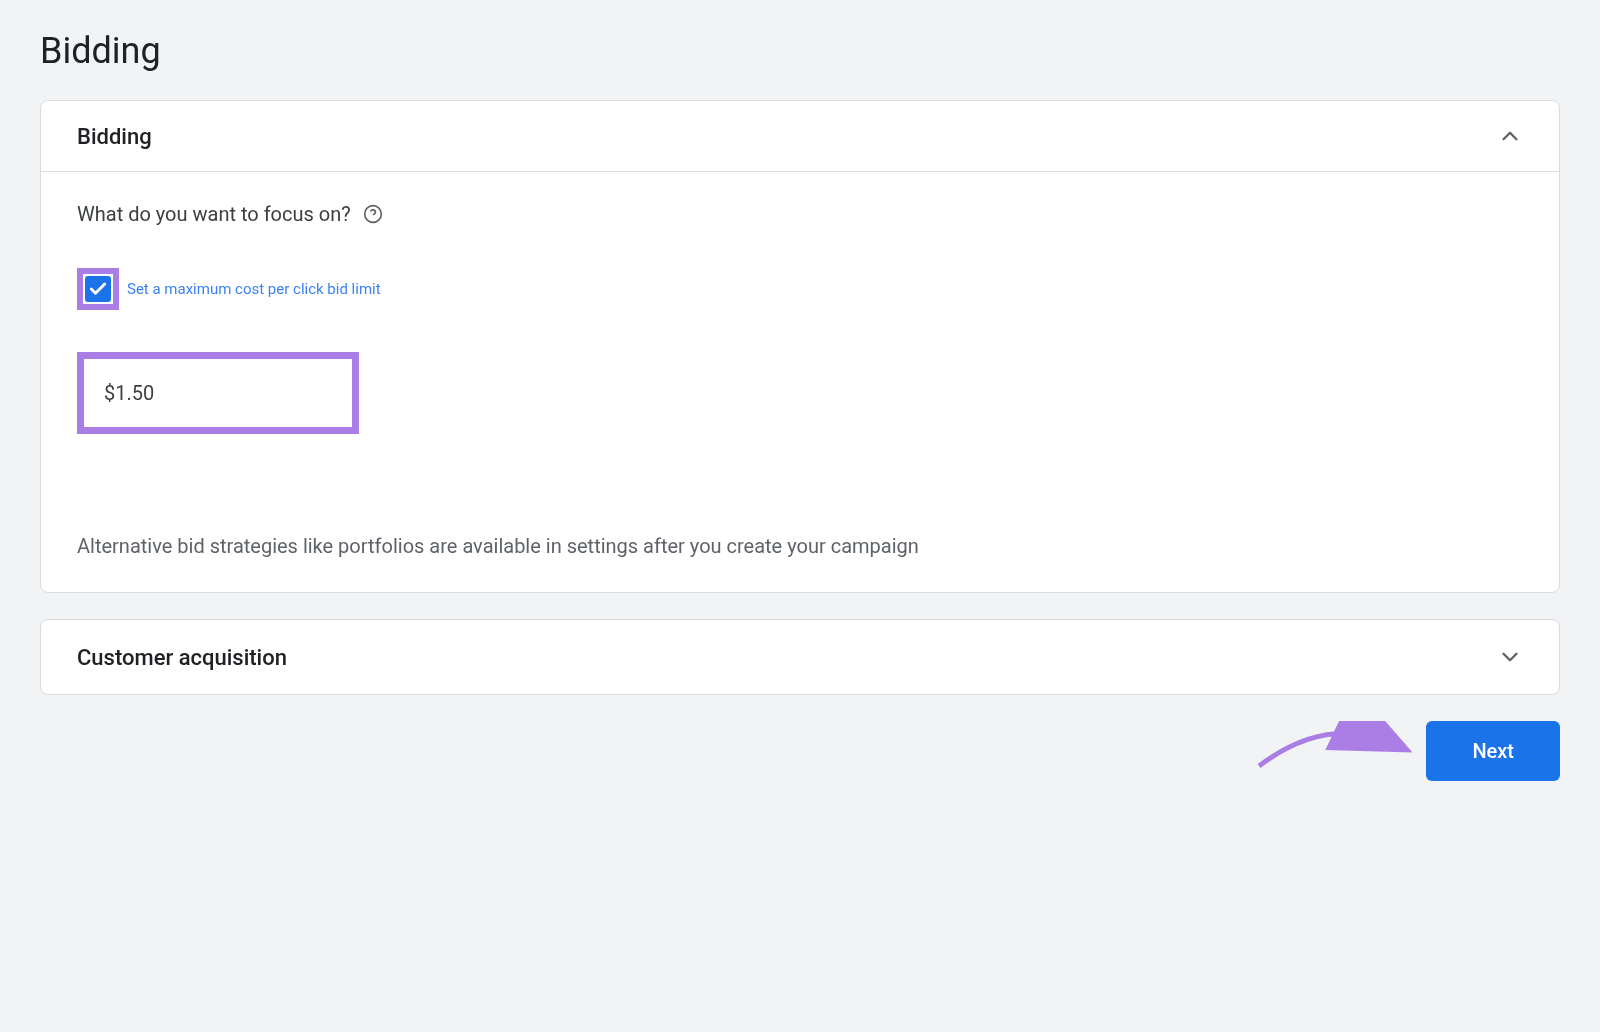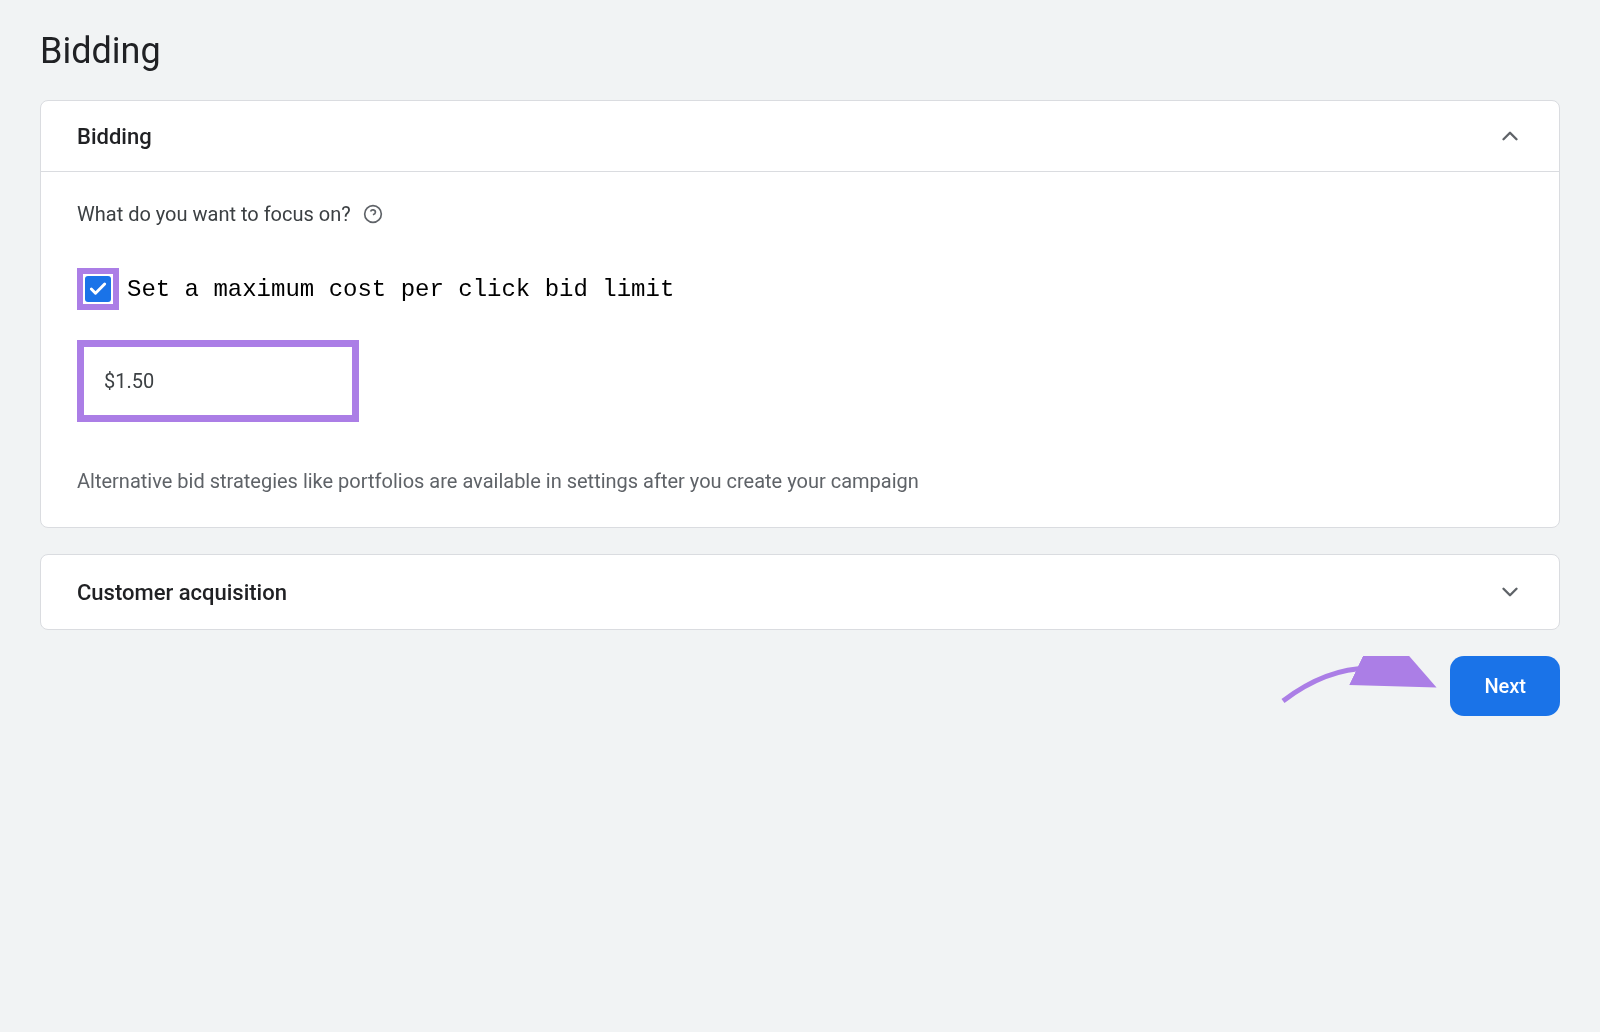--- a/index.html
+++ b/index.html
@@ -117,9 +117,8 @@
       color: #fff;
     }
     .checkbox-label {
-      font-size: 24px;
-      color: #000000;
-      font-family: Liberation Mono, monospace;
+      font-size: 15px;
+      color: #3b82f6;
     }
     .input-highlight {
       border: 7px solid #ab7ee6;

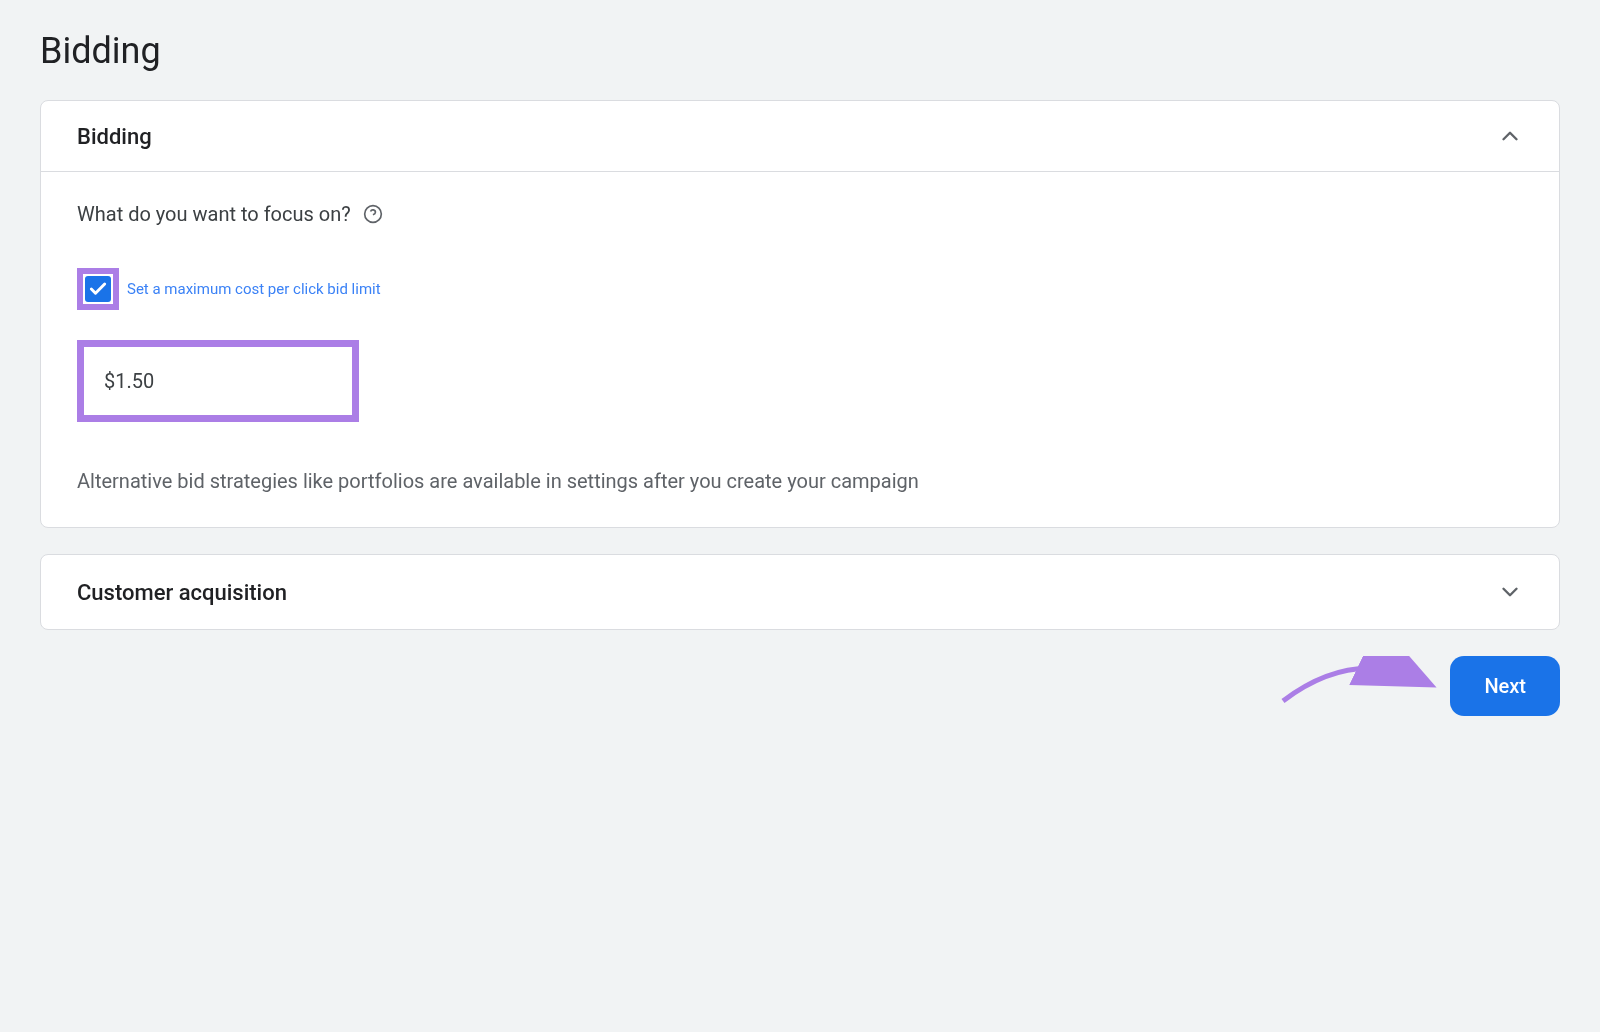--- a/index.html
+++ b/index.html
@@ -123,7 +123,7 @@
     .input-highlight {
       border: 7px solid #ab7ee6;
       display: inline-block;
-      margin-top: 6px;
+      margin-top: 18px;
     }
     .text-input {
       border: none;

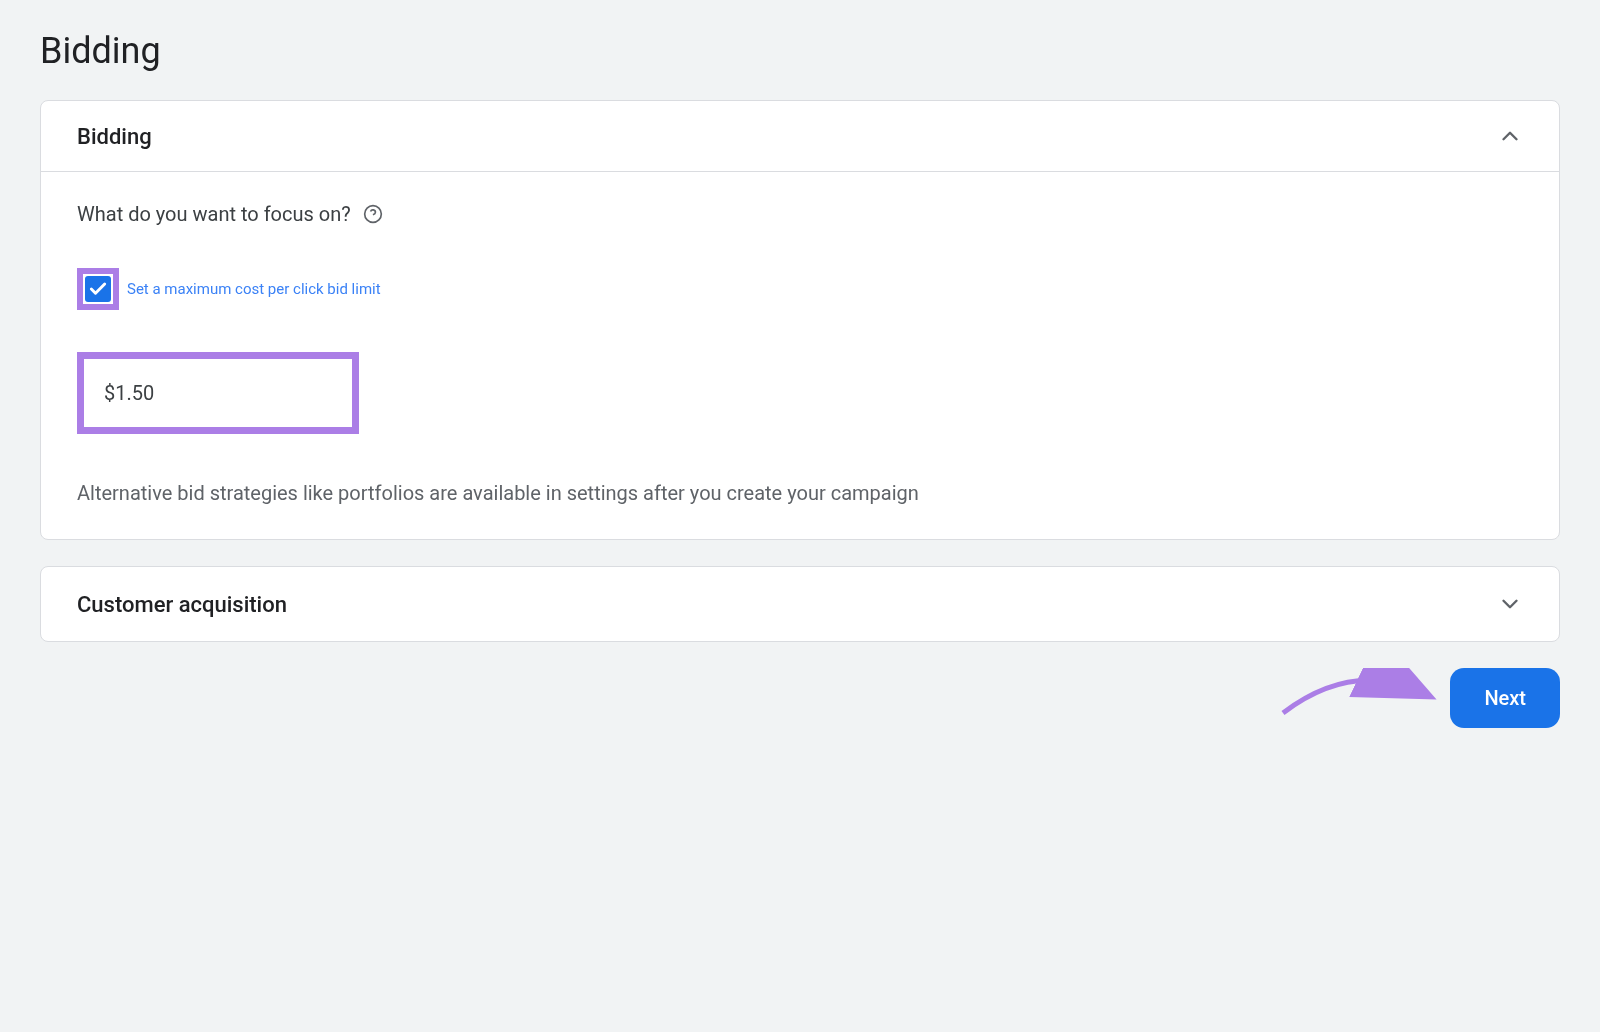--- a/index.html
+++ b/index.html
@@ -137,7 +137,7 @@
     .alt-note {
       font-size: 20px;
       color: #5f6368;
-      margin-top: 47px;
+      margin-top: 100px;
     }
     .footer-row {
       display: flex;

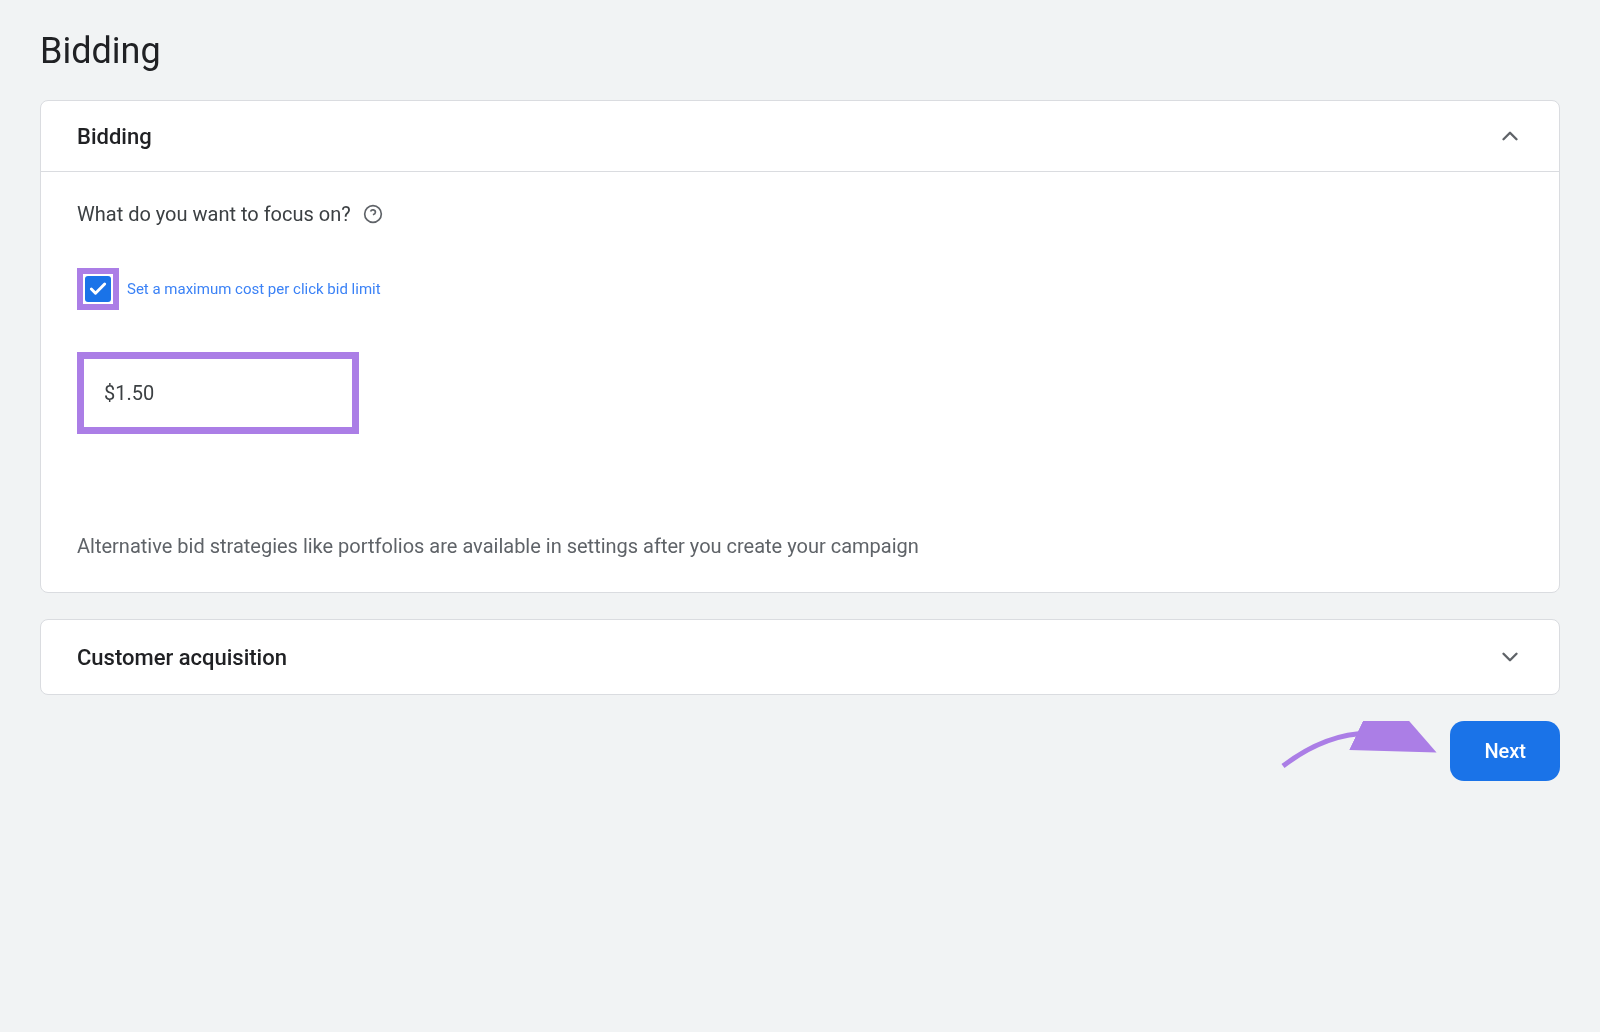--- a/index.html
+++ b/index.html
@@ -155,8 +155,8 @@
       background: #1a73e8;
       color: #fff;
       border: none;
-      border-radius: 14px;
-      padding: 18px 34px;
+      border-radius: 6px;
+      padding: 18px 46px;
       font-size: 20px;
       font-weight: 500;
       cursor: pointer;

